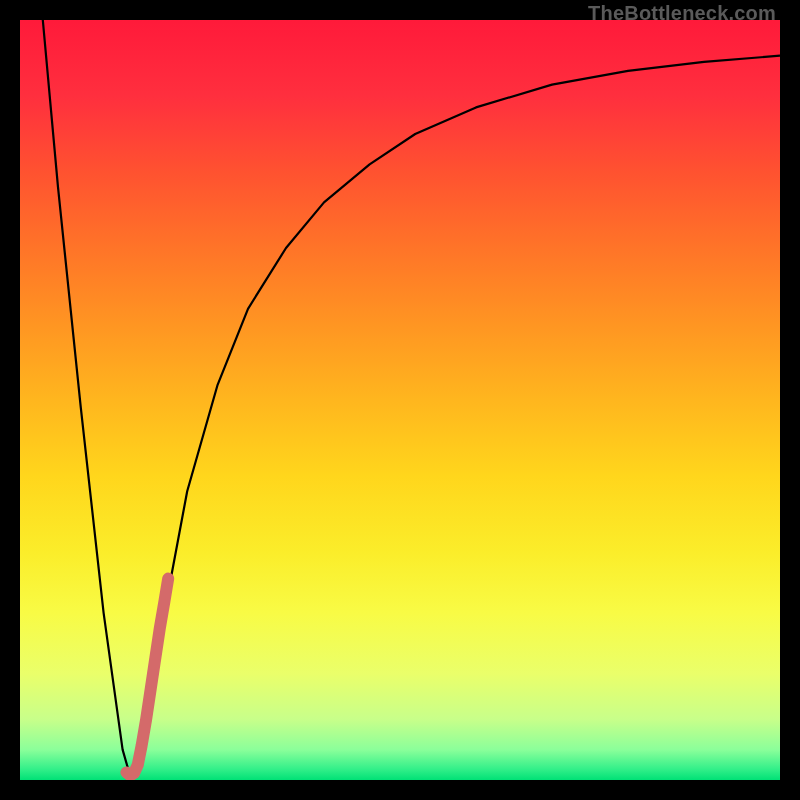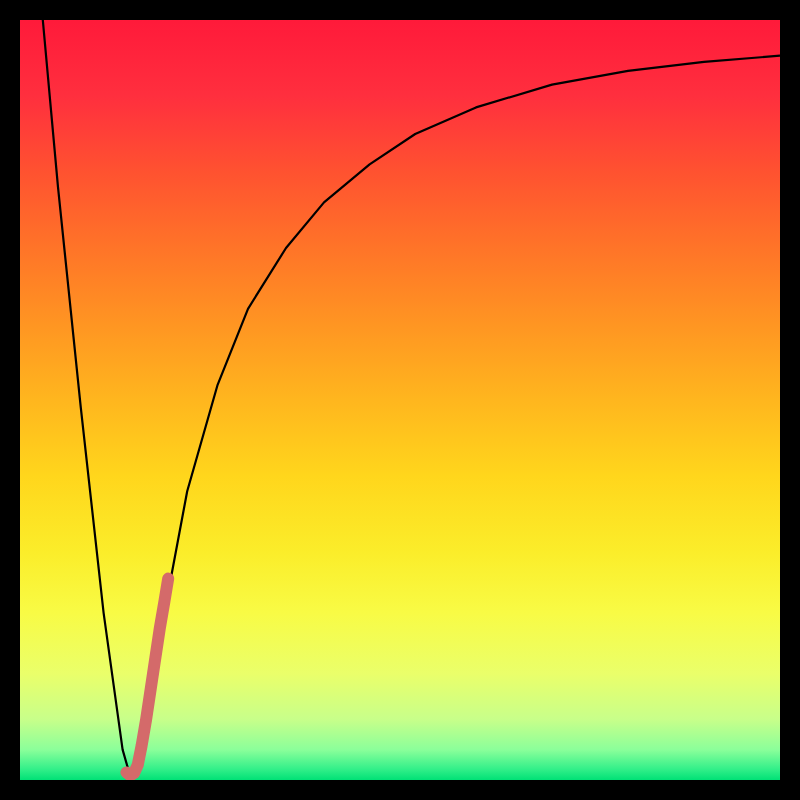--- a/index.html
+++ b/index.html
@@ -87,6 +87,7 @@
 
   </div>
 
+  <div class="watermark">TheBottleneck.com</div>
 
 </div>
 

